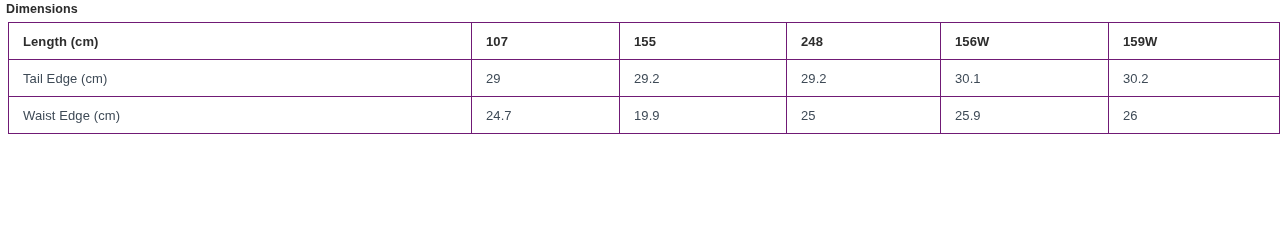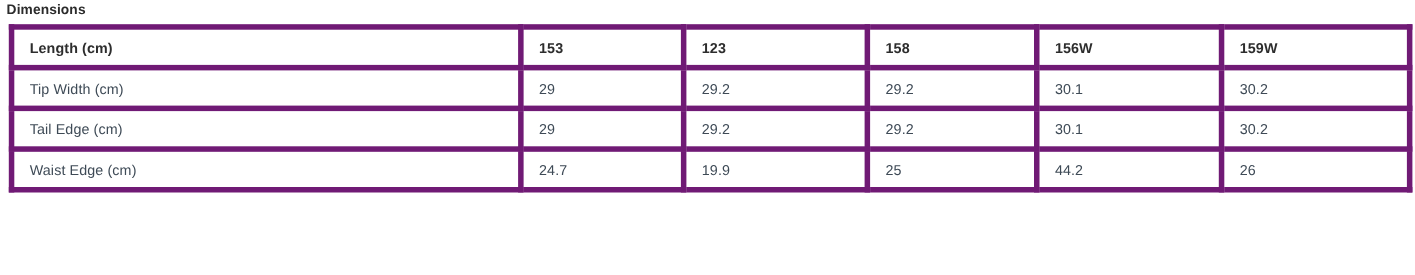--- a/index.html
+++ b/index.html
@@ -50,7 +50,7 @@
 
   table.spec-table th,
   table.spec-table td {
-    border: 5px solid #701a75;
+    border: 1px solid #701a75;
     height: 37px;
     box-sizing: border-box;
     padding: 0 0 0 14px;

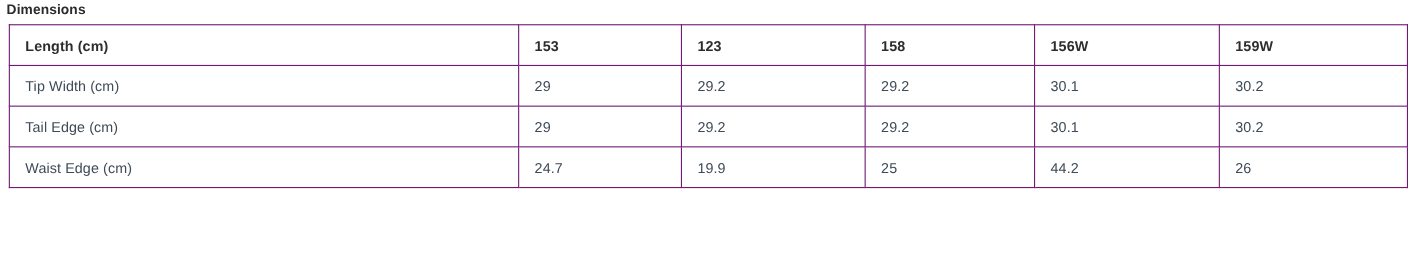--- a/index.html
+++ b/index.html
@@ -96,7 +96,7 @@
       <thead>
         <tr>
           <th>Length (cm)</th>
-          <th>153</th>
+          <th>107</th>
           <th>123</th>
           <th>158</th>
           <th>156W</th>

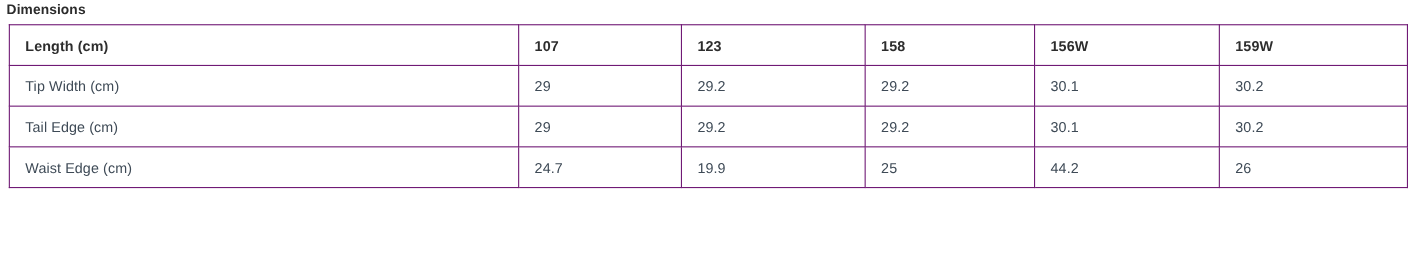--- a/index.html
+++ b/index.html
@@ -97,7 +97,7 @@
         <tr>
           <th>Length (cm)</th>
           <th>107</th>
-          <th>123</th>
+          <th>155</th>
           <th>158</th>
           <th>156W</th>
           <th>159W</th>

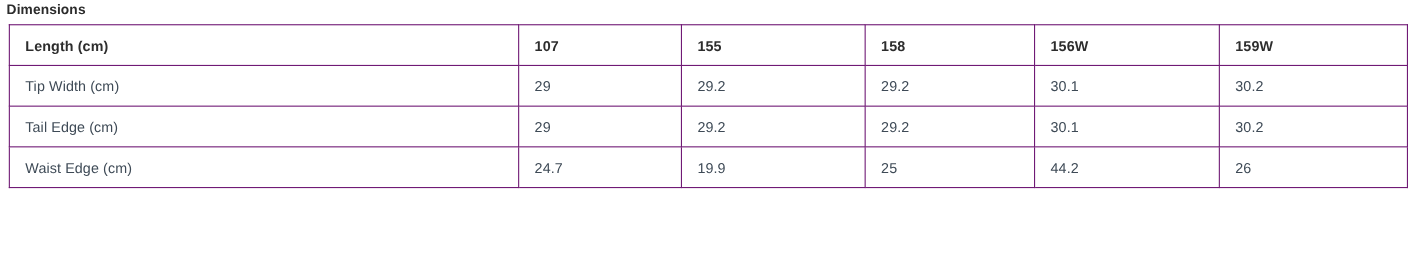--- a/index.html
+++ b/index.html
@@ -98,7 +98,7 @@
           <th>Length (cm)</th>
           <th>107</th>
           <th>155</th>
-          <th>158</th>
+          <th>248</th>
           <th>156W</th>
           <th>159W</th>
         </tr>

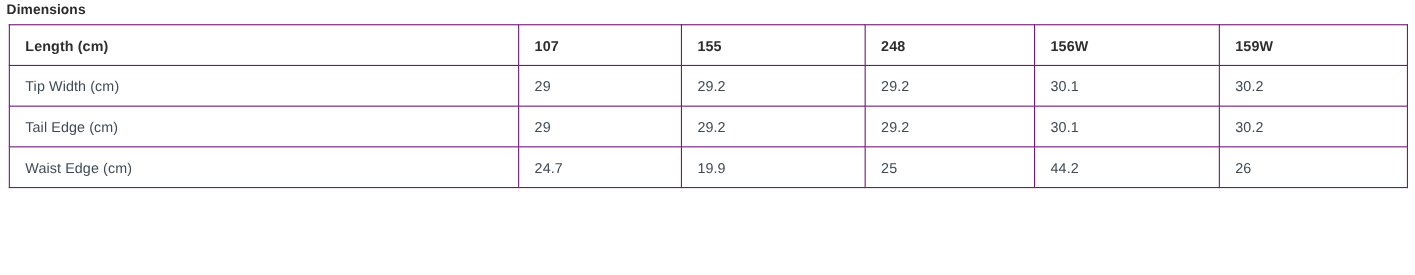--- a/index.html
+++ b/index.html
@@ -105,14 +105,6 @@
       </thead>
       <tbody>
         <tr>
-          <td class="row-label">Tip Width (cm)</td>
-          <td>29</td>
-          <td>29.2</td>
-          <td>29.2</td>
-          <td>30.1</td>
-          <td>30.2</td>
-        </tr>
-        <tr>
           <td class="row-label">Tail Edge (cm)</td>
           <td>29</td>
           <td>29.2</td>

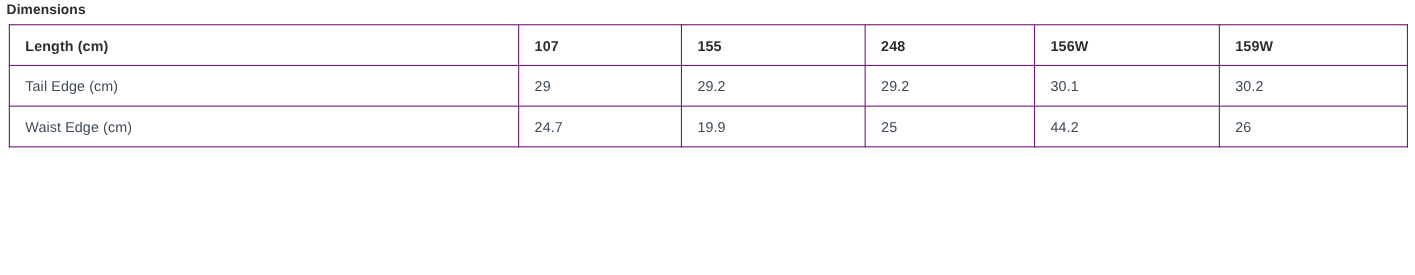--- a/index.html
+++ b/index.html
@@ -117,7 +117,7 @@
           <td>24.7</td>
           <td>19.9</td>
           <td>25</td>
-          <td>44.2</td>
+          <td>25.9</td>
           <td>26</td>
         </tr>
       </tbody>

